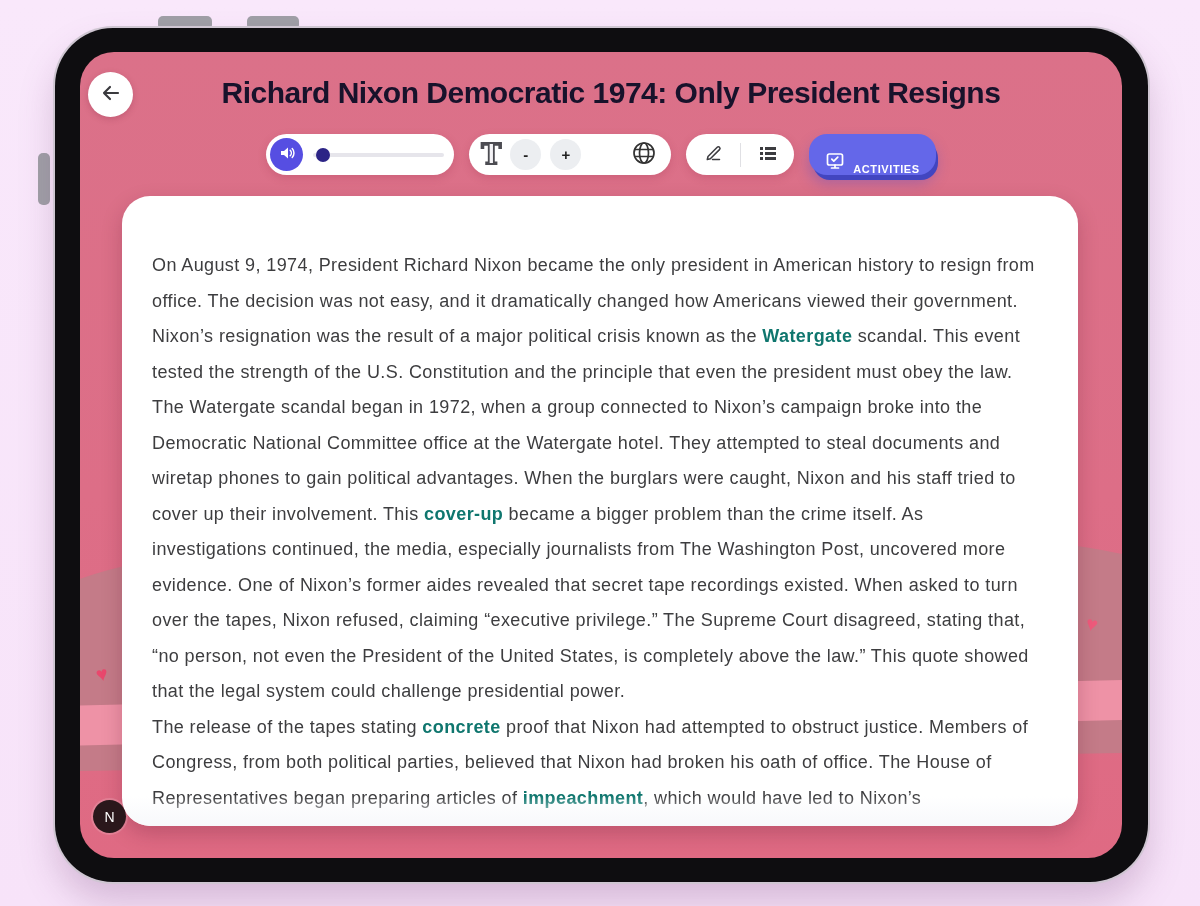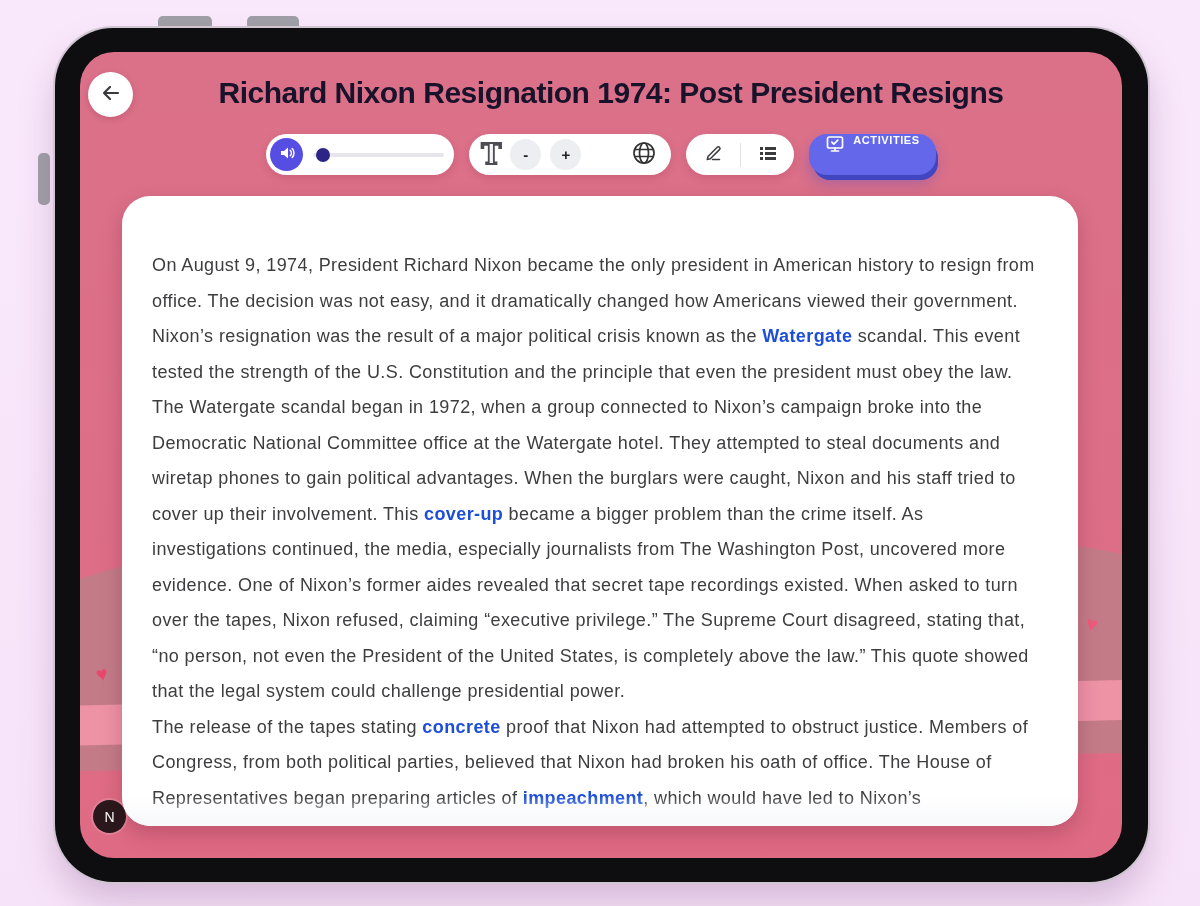--- a/index.html
+++ b/index.html
@@ -90,7 +90,7 @@
           </svg>
       </span>
     </div>
-    <div class="page-title">Richard Nixon Resignation 1974: Post President Resigns</div>
+    <div class="page-title">Richard Nixon Democratic 1974: Only President Resigns</div>
 
     <div class="toolbar">
 

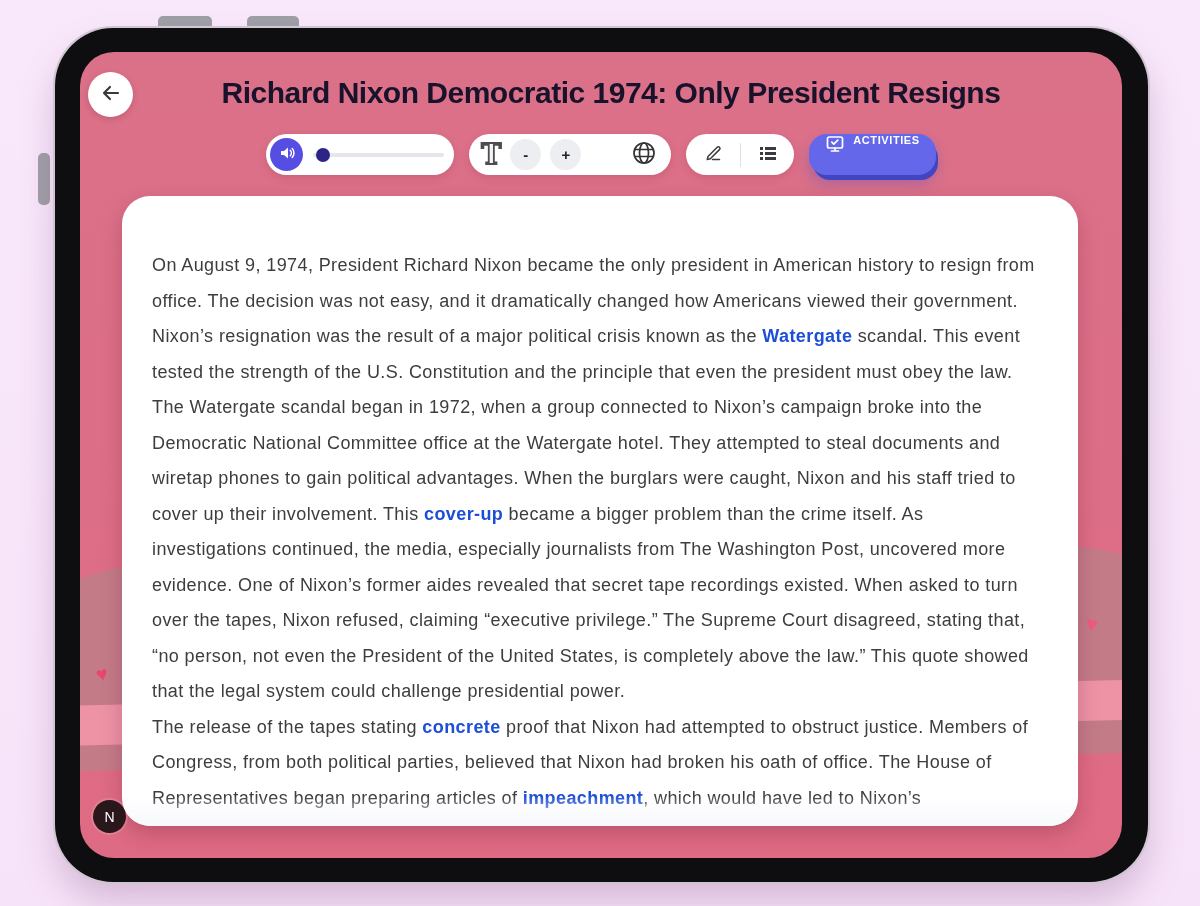--- a/index.html
+++ b/index.html
@@ -47,7 +47,7 @@
   .pill-tools{width:108px;justify-content:space-evenly;}
   .tool-ic{display:flex;align-items:center;cursor:pointer;}
   .v-div{width:1px;height:24px;background:#e0e0e4;}
-  .activities-btn{height:41px;padding:0 16px;border-radius:18px;background:#6467e9;display:flex;align-items:flex-start;gap:8px;
+  .activities-btn{height:41px;padding:0 16px;border-radius:18px;background:#6467e9;display:flex;align-items:flex-end;gap:8px;
                   cursor:pointer;box-shadow:3px 6px 0 -1px #4245c0,0 8px 14px rgba(70,73,201,.35);}
   .activities-label{color:#ffffff;font-size:11px;font-weight:bold;letter-spacing:.6px;}
 

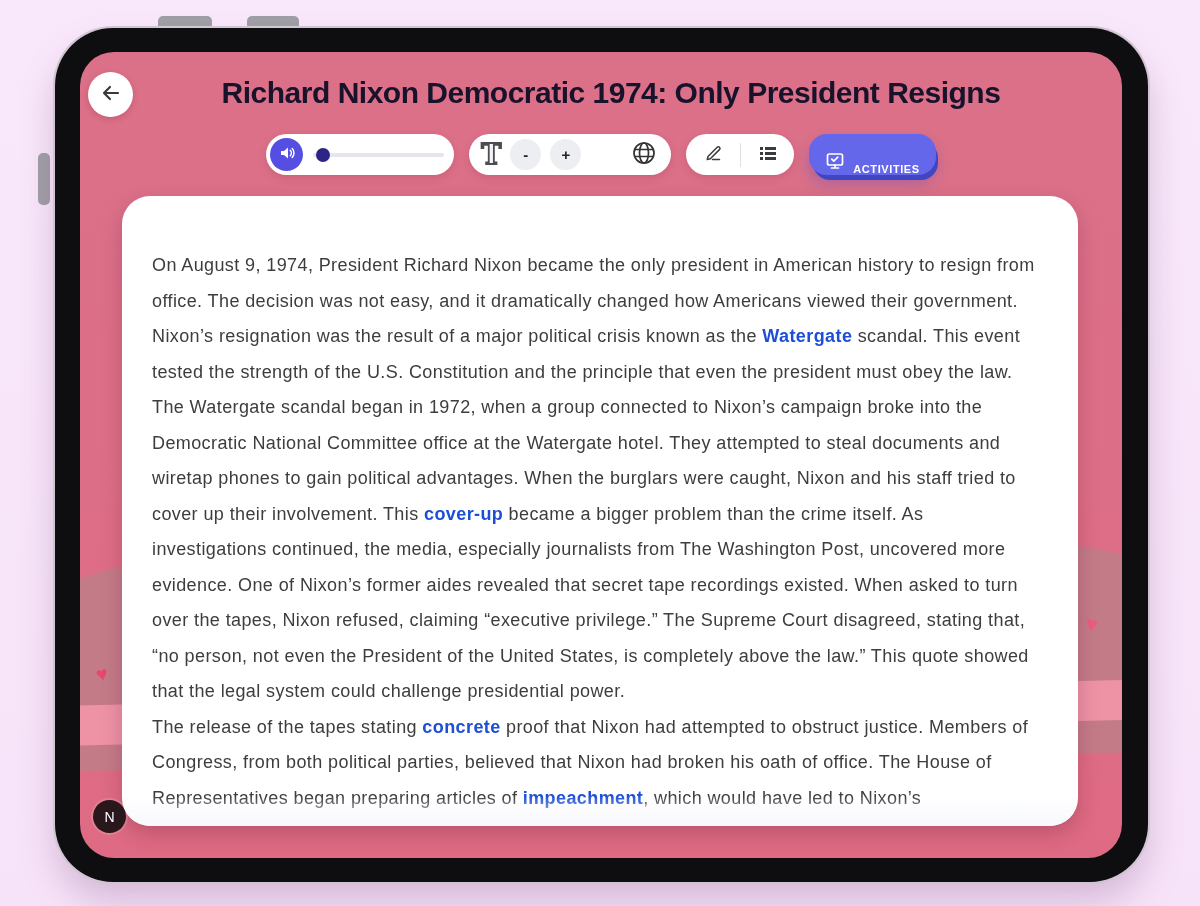--- a/index.html
+++ b/index.html
@@ -56,7 +56,7 @@
         box-shadow:0 8px 20px rgba(90,20,45,.25);}
   .card-inner{padding:52px 40px 0 30px;}
   .card-inner p{margin:0;font-size:18px;line-height:35.5px;letter-spacing:.4px;color:#3d3d3f;}
-  .card-inner strong{color:#1d4ed8;}
+  .card-inner strong{color:#0f766e;}
   .card-fade{position:absolute;left:0;right:0;bottom:0;height:30px;
              background:linear-gradient(180deg,rgba(255,255,255,0),rgba(247,248,251,.95));pointer-events:none;}
 

